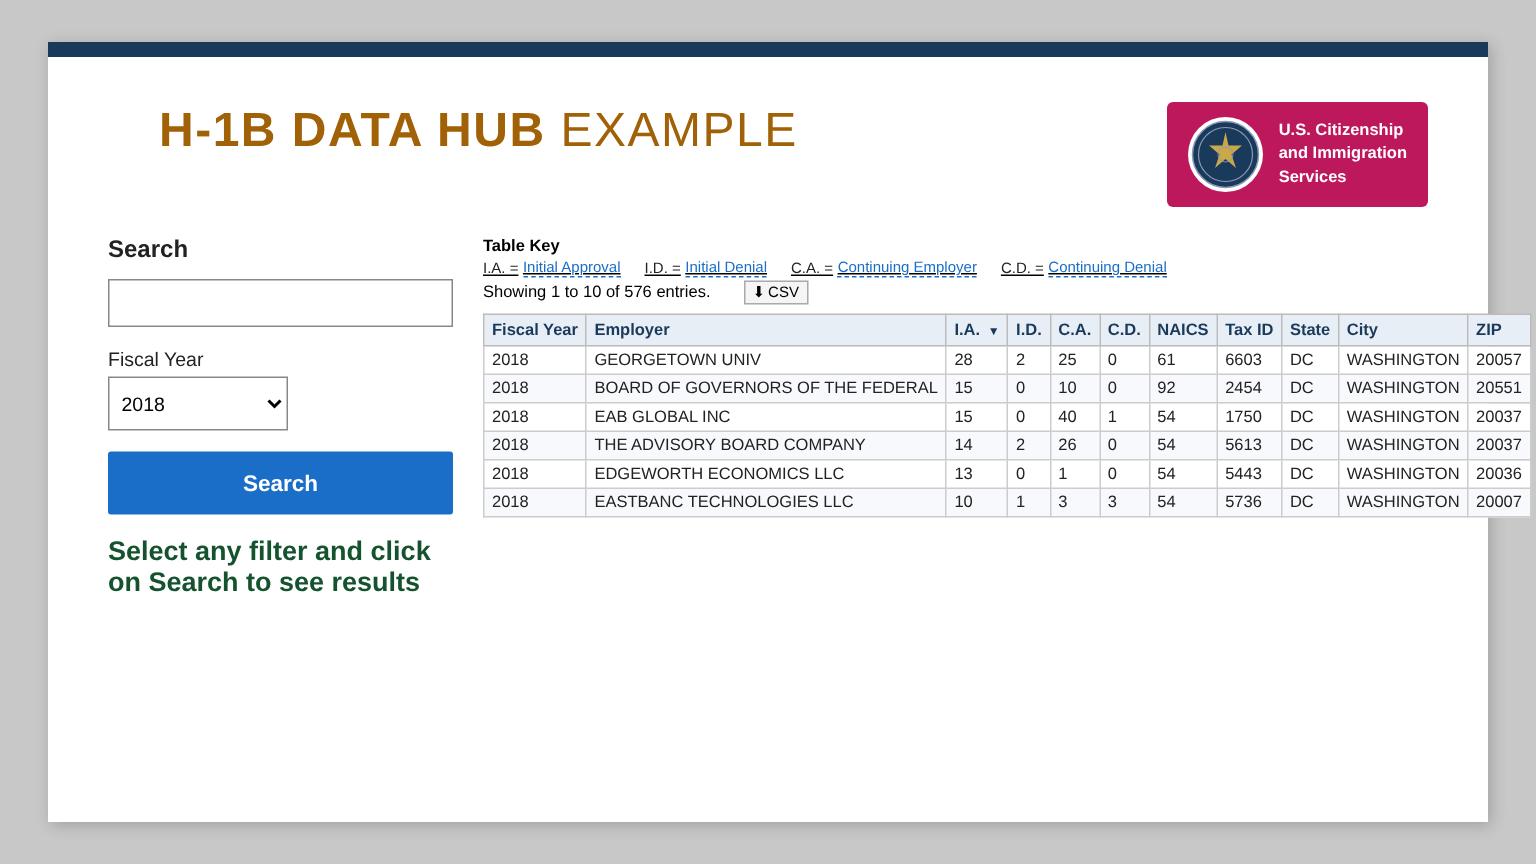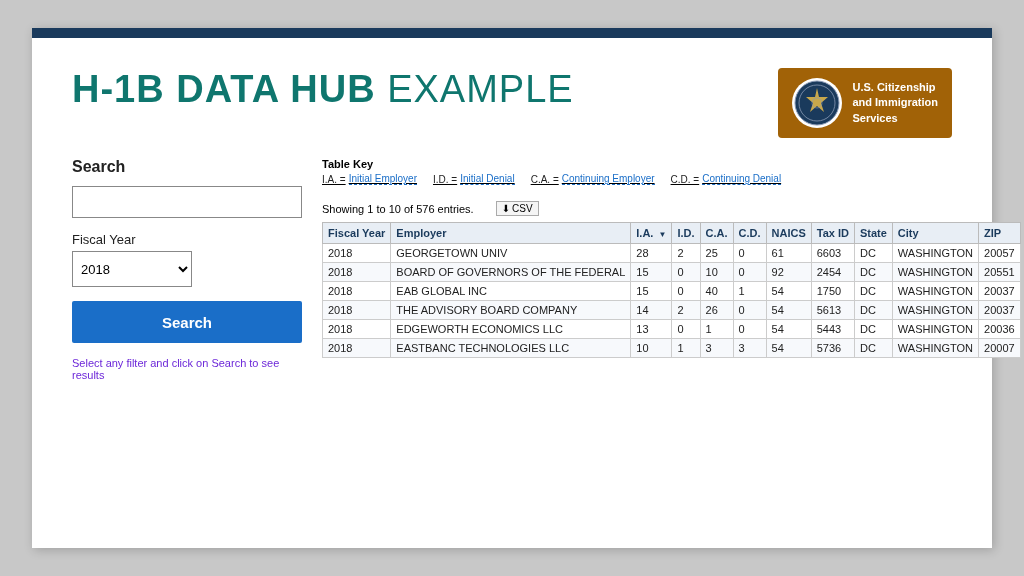--- a/index.html
+++ b/index.html
@@ -37,11 +37,12 @@
       margin-bottom: 20px;
     }
     .main-title {
-      font-size: 38px;
+      font-size: 32px;
       font-weight: 900;
-      color: #0f766e;
+      color: #a16207;
       text-transform: uppercase;
       letter-spacing: 1px;
+      margin-left: 34px;
     }
     .main-title .example {
       font-weight: 400;

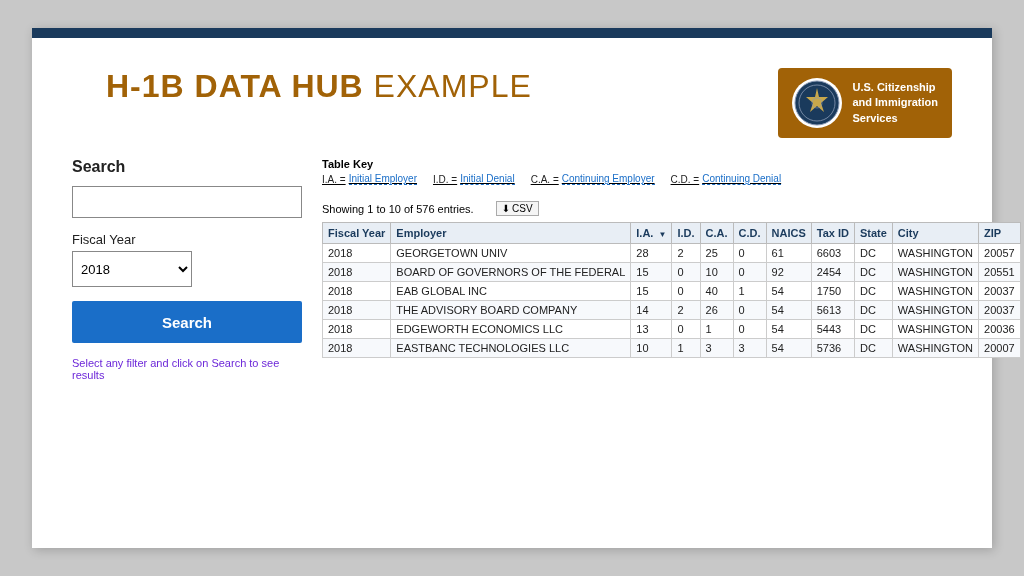--- a/index.html
+++ b/index.html
@@ -48,7 +48,7 @@
       font-weight: 400;
     }
     .uscis-logo {
-      background: #a16207;
+      background: #be185d;
       display: flex;
       align-items: center;
       padding: 10px 14px;

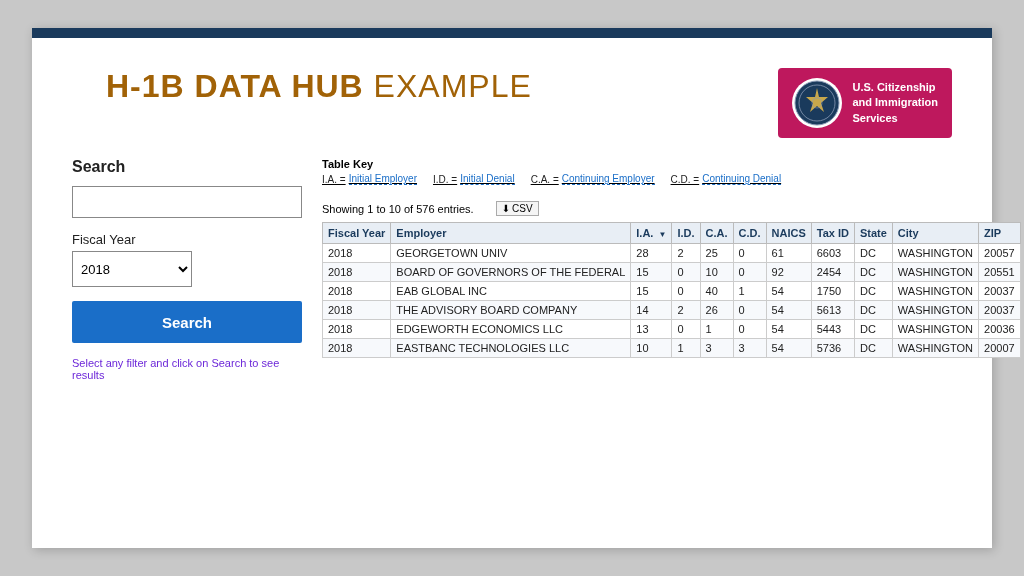--- a/index.html
+++ b/index.html
@@ -162,7 +162,7 @@
     }
     .table-key {
       font-size: 11px;
-      margin-bottom: 16px;
+      margin-bottom: 2px;
     }
     .table-key .key-title {
       font-weight: bold;

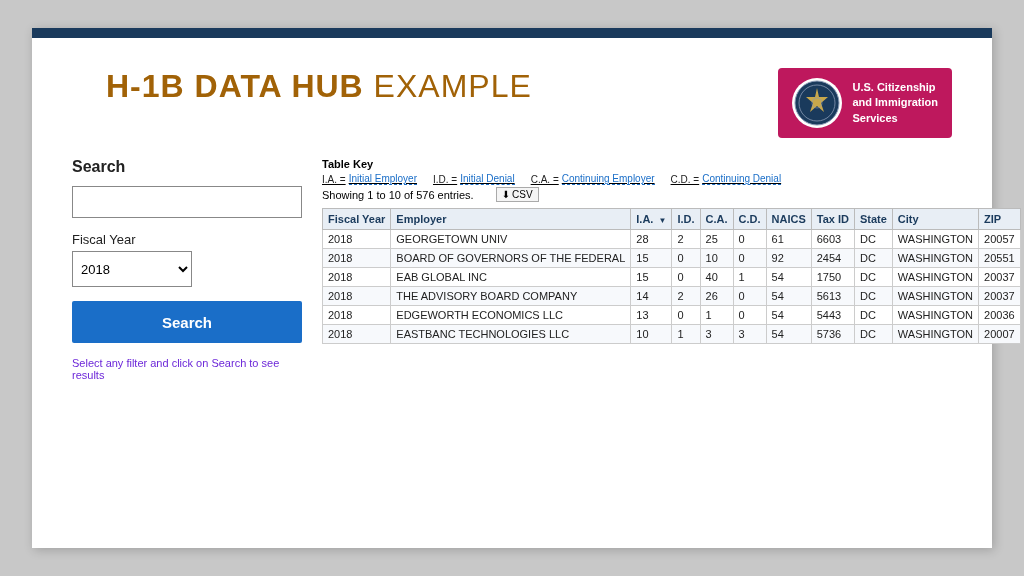--- a/index.html
+++ b/index.html
@@ -298,7 +298,7 @@
           <div class="key-items">
             <span class="key-item">
               <span class="key-abbr">I.A. =</span>
-              <span class="key-link">Initial Employer</span>
+              <span class="key-link">Initial Approval</span>
             </span>
             <span class="key-item">
               <span class="key-abbr">I.D. =</span>

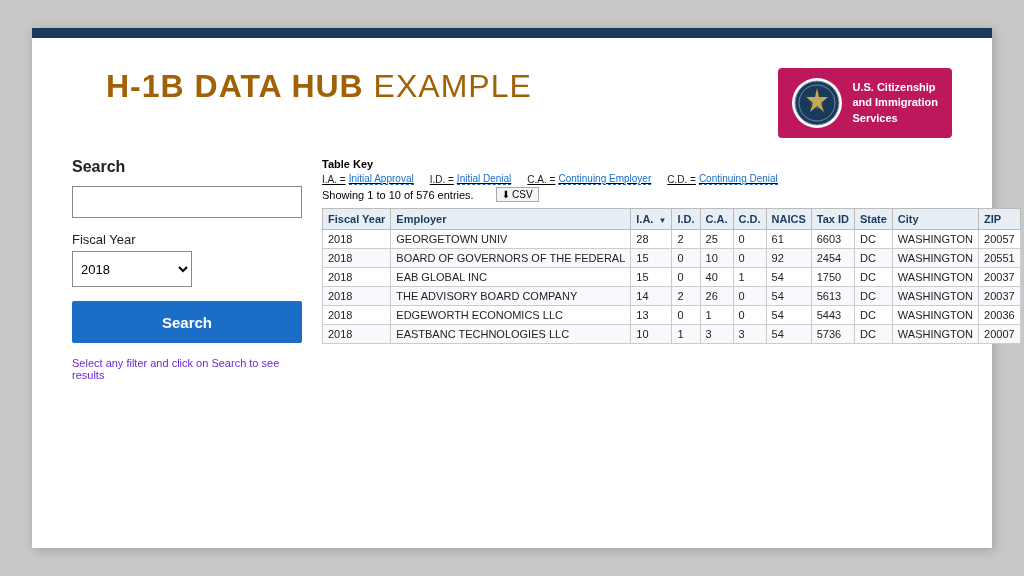--- a/index.html
+++ b/index.html
@@ -152,8 +152,9 @@
       margin-bottom: 14px;
     }
     .hint-text {
-      font-size: 11px;
-      color: #6d28d9;
+      font-size: 18px;
+      color: #14532d;
+      font-weight: bold;
     }
     
     .right-panel {

